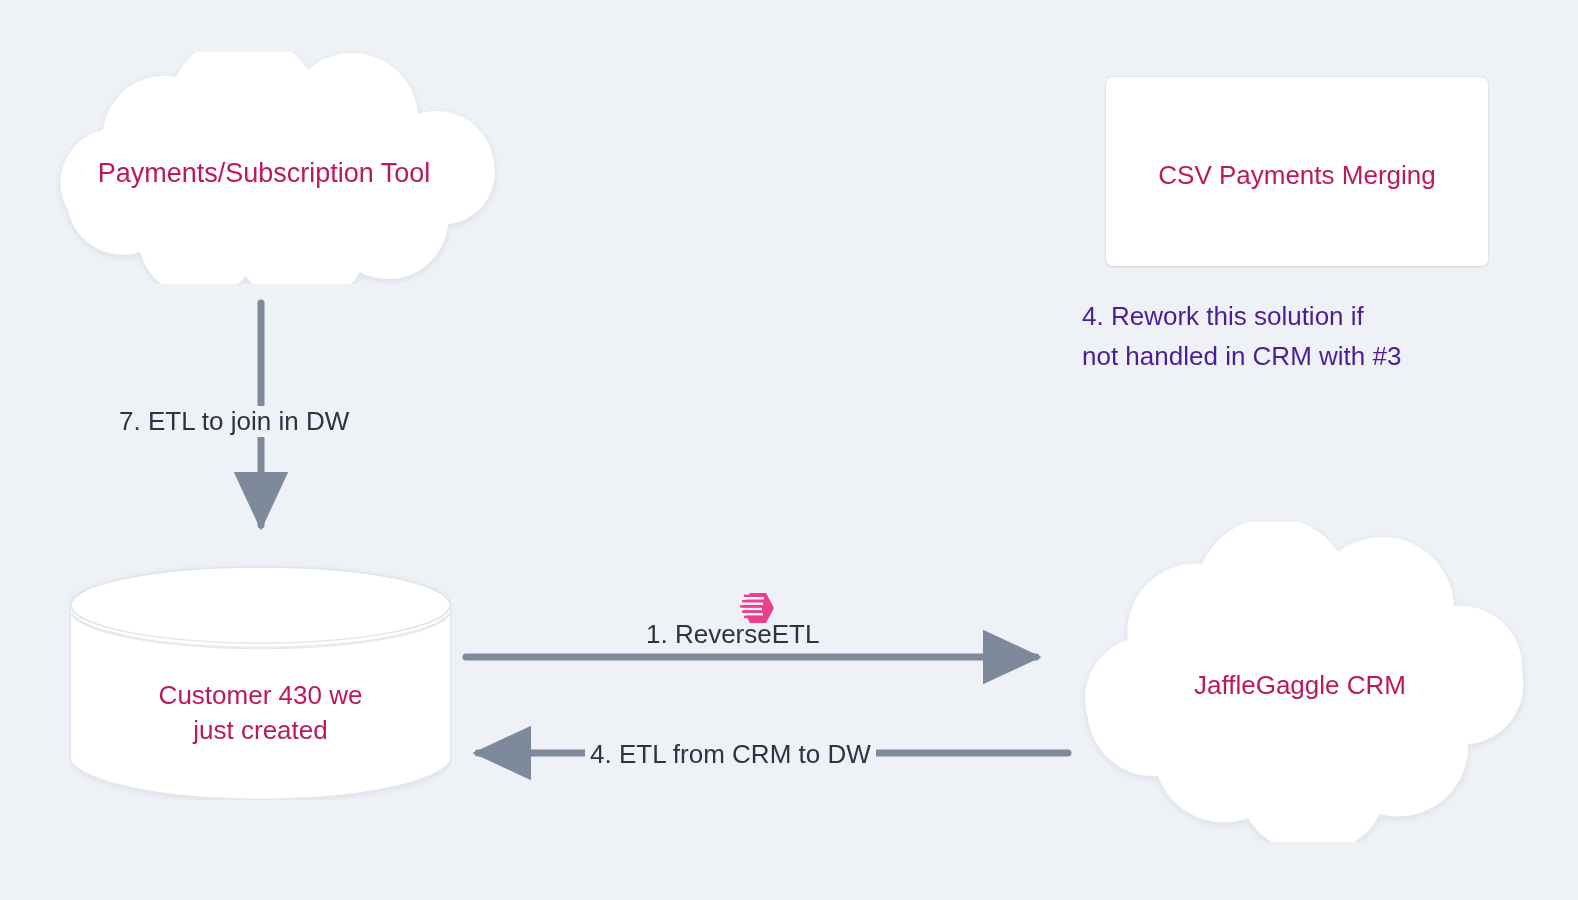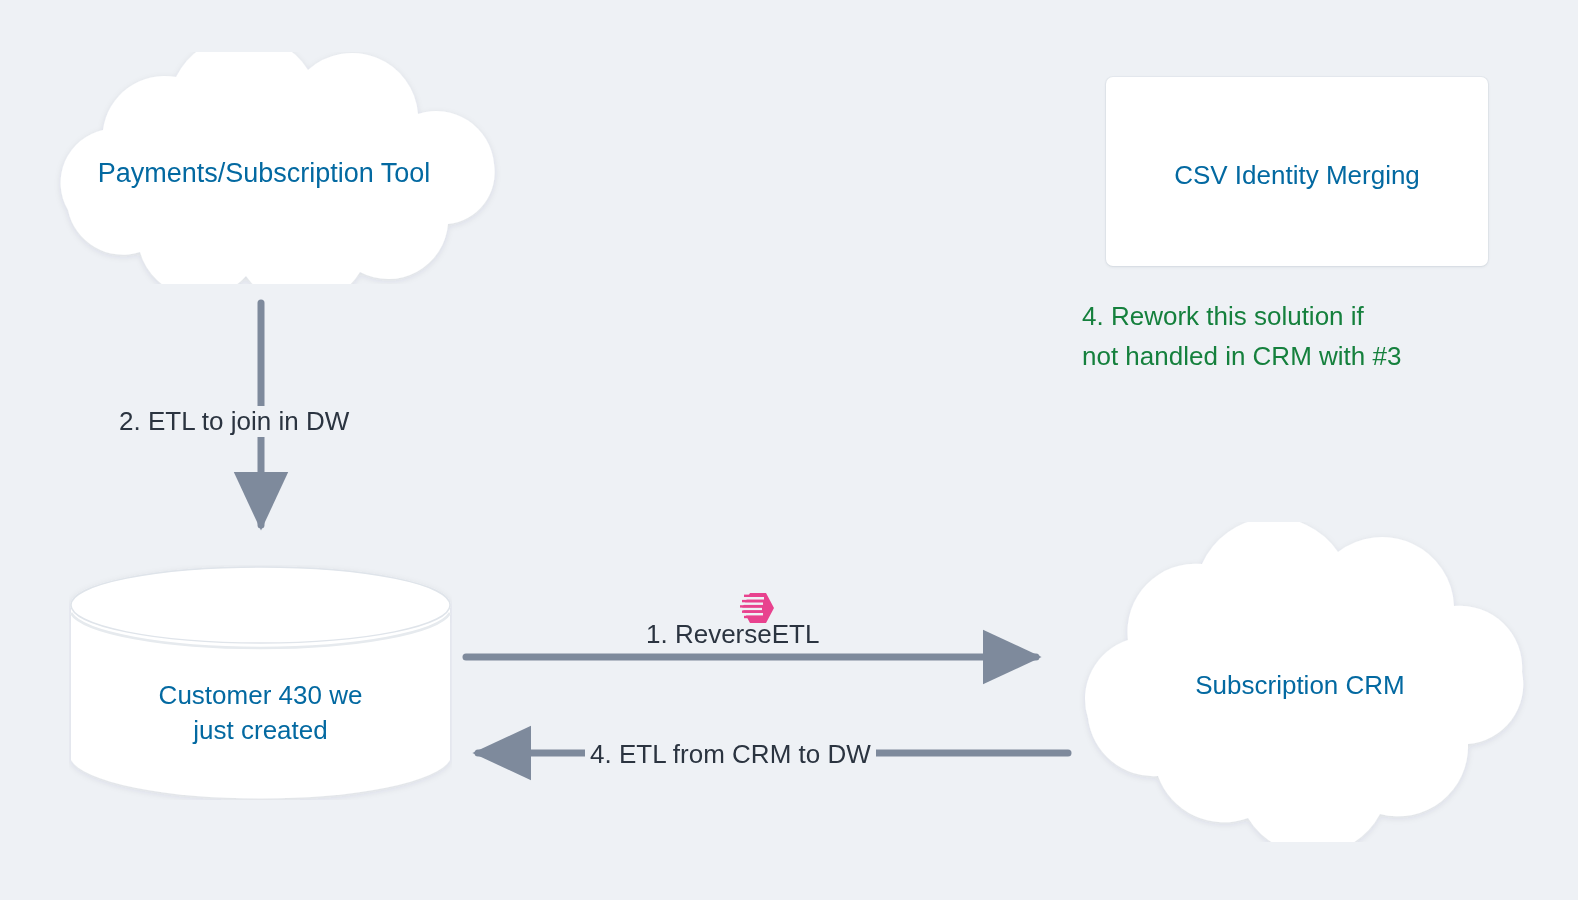--- a/index.html
+++ b/index.html
@@ -20,7 +20,7 @@
   }
   .node-label {
     position: absolute;
-    color: #0369a1;
+    color: #be185d;
     text-align: center;
     line-height: 1.35;
     pointer-events: none;

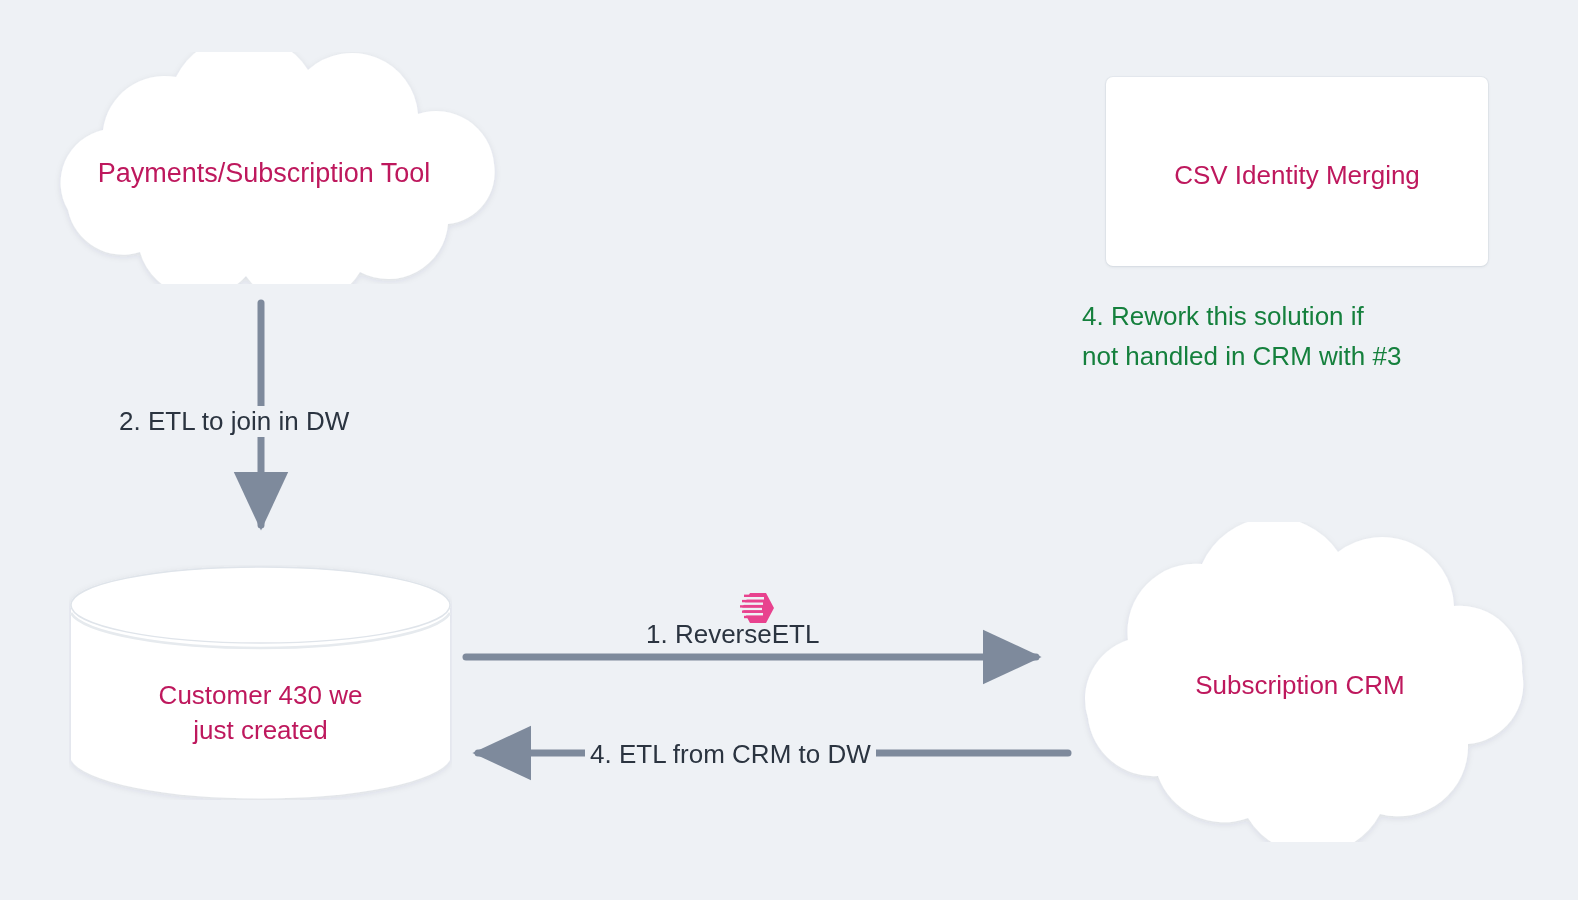--- a/index.html
+++ b/index.html
@@ -172,7 +172,7 @@
   <div class="node-label" id="cloud-payments-label">Payments/Subscription Tool</div>
 
   <div id="box-csv"></div>
-  <div class="node-label" id="box-csv-label">CSV Identity Merging</div>
+  <div class="node-label" id="box-csv-label">CSV Payments Merging</div>
 
   <svg id="cyl-dw" viewBox="0 0 383 235">
     <g filter="url(#softshadow)">

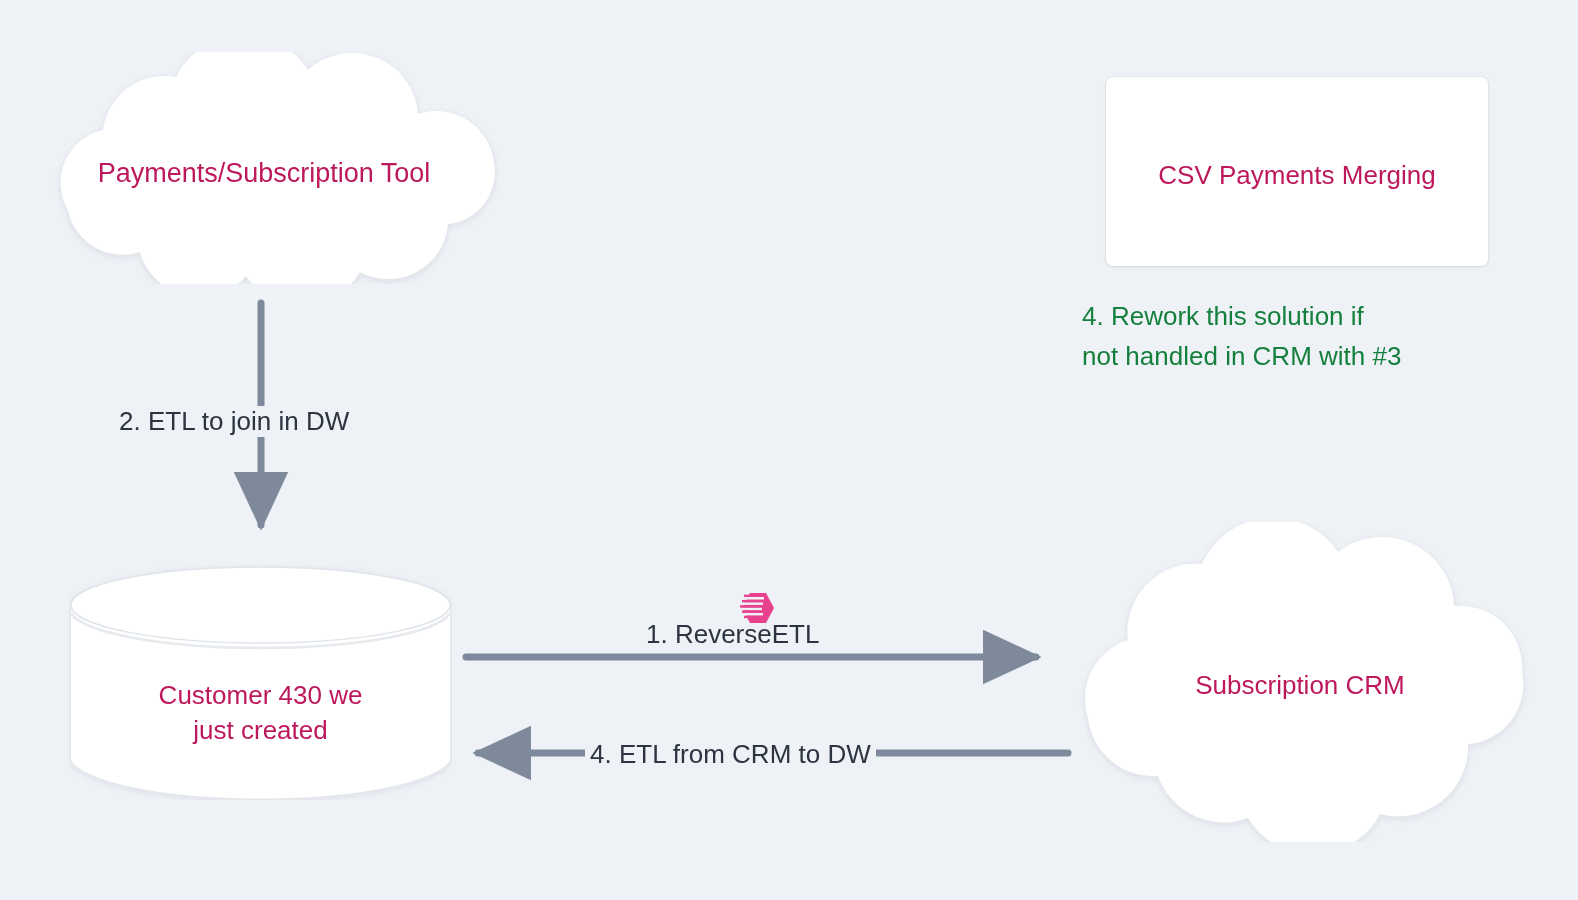--- a/index.html
+++ b/index.html
@@ -96,7 +96,7 @@
     left: 1082px;
     top: 297px;
     width: 430px;
-    color: #15803d;
+    color: #4c1d95;
     font-size: 26px;
     line-height: 1.52;
     text-align: left;

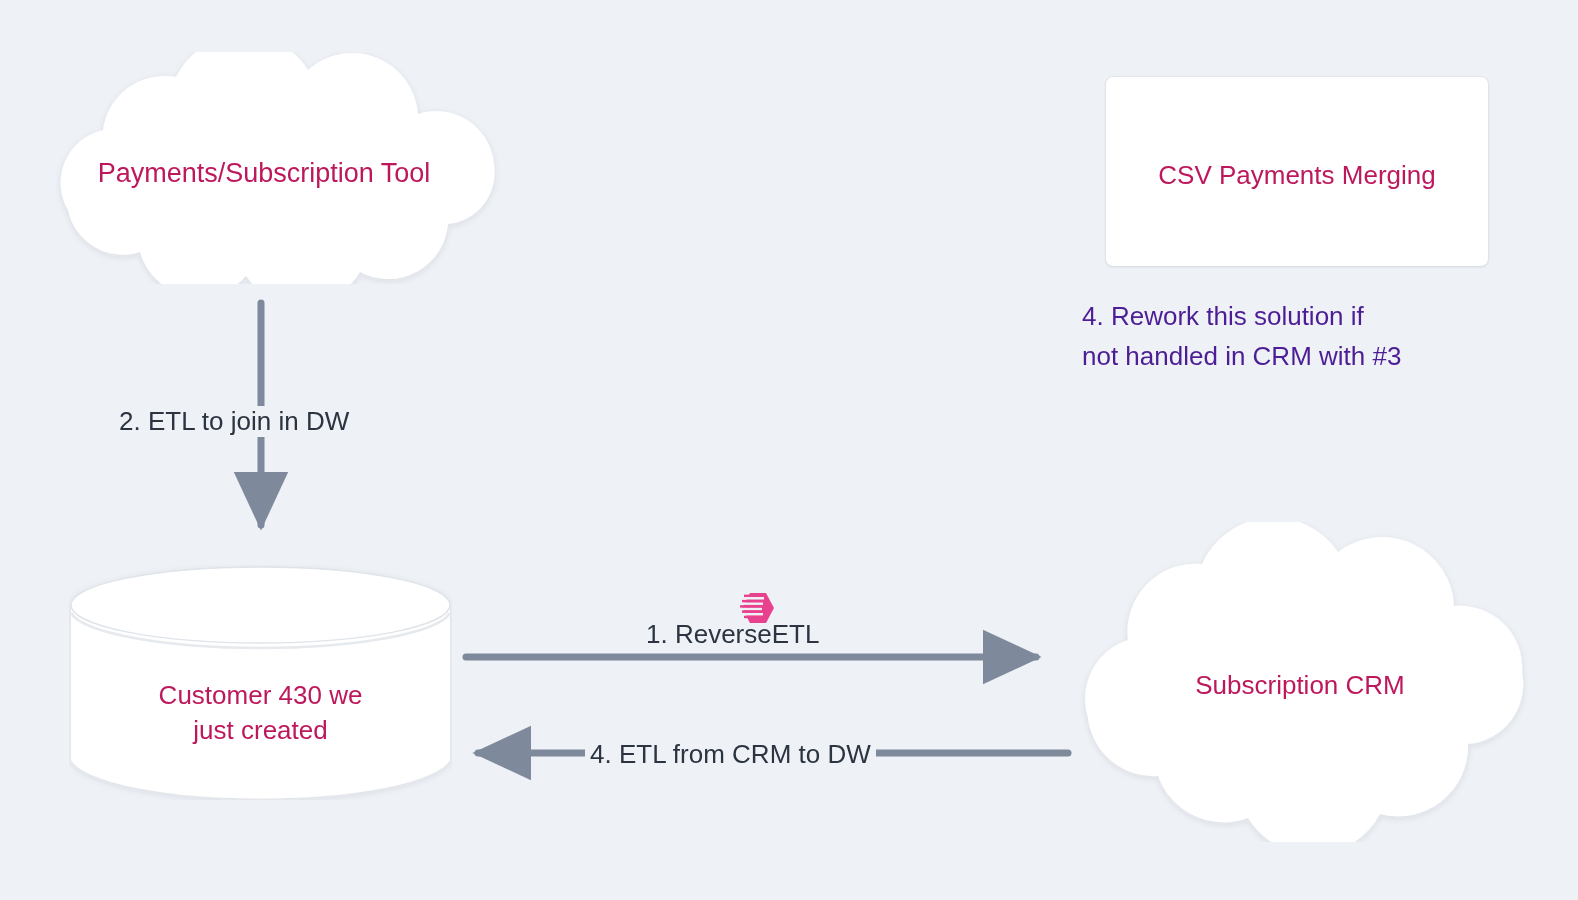--- a/index.html
+++ b/index.html
@@ -221,7 +221,7 @@
     <line x1="1068" y1="753" x2="478" y2="753" stroke="#7e8a9c" stroke-width="7" stroke-linecap="round" marker-end="url(#arrowhead-left)"></line>
   </svg>
 
-  <div class="edge-label" id="edge-label-2">2. ETL to join in DW</div>
+  <div class="edge-label" id="edge-label-2">7. ETL to join in DW</div>
   <div class="edge-label" id="edge-label-1">1. ReverseETL</div>
   <div class="edge-label" id="edge-label-3">4. ETL from CRM to DW</div>
 

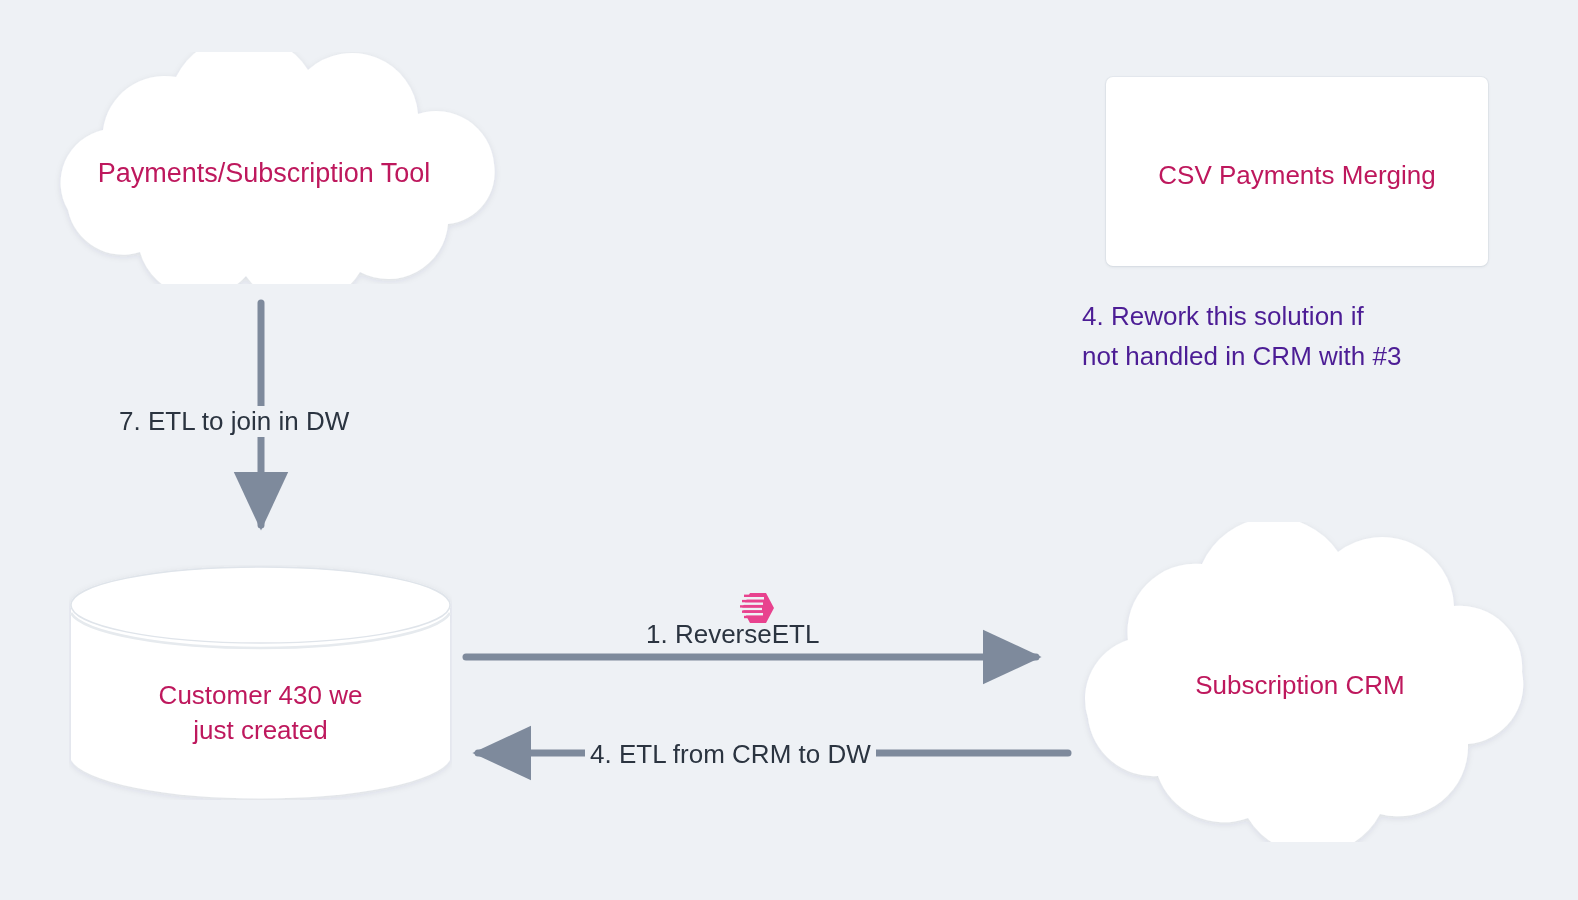--- a/index.html
+++ b/index.html
@@ -199,7 +199,7 @@
                A 62,62 0 0 1 78,118 Z" fill="#ffffff"></path>
     </g>
   </svg>
-  <div class="node-label" id="cloud-crm-label">Subscription CRM</div>
+  <div class="node-label" id="cloud-crm-label">JaffleGaggle CRM</div>
 
   <svg id="edges" viewBox="0 0 1578 900">
     <defs>

